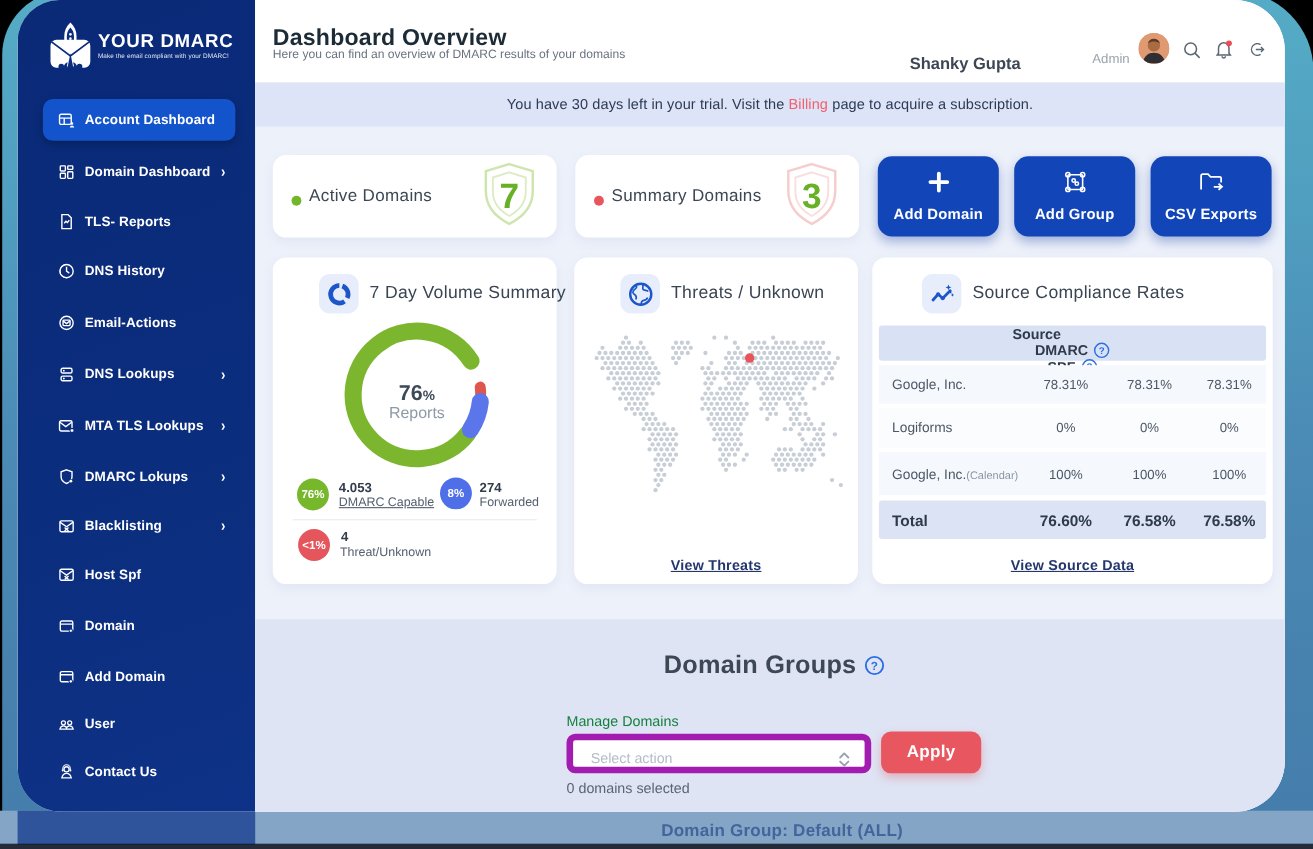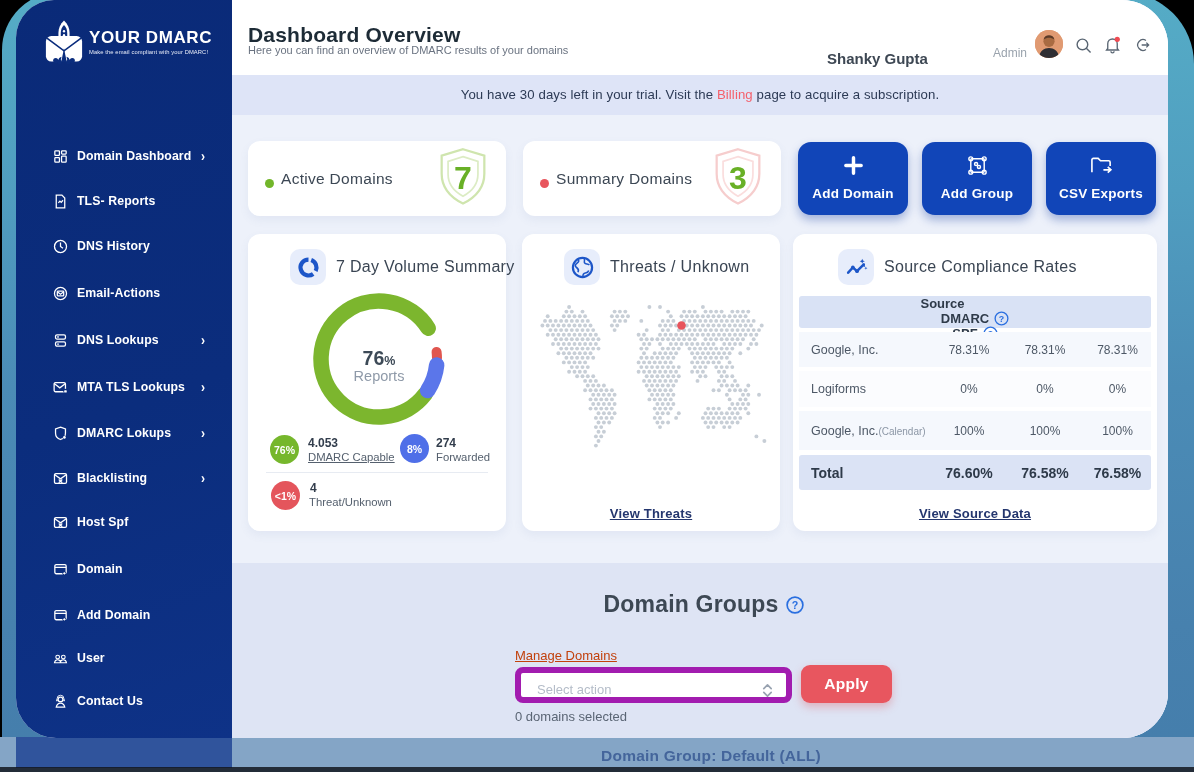--- a/index.html
+++ b/index.html
@@ -104,6 +104,13 @@
 <div style="position:absolute;left:44px;top:10px;font-size:17px;font-weight:bold;color:#fff;letter-spacing:.6px;">YOUR DMARC</div>
 <div style="position:absolute;left:44px;top:31px;font-size:5.8px;color:#e8ecf8;letter-spacing:.1px;">Make the email compliant with your DMARC!</div>
 </div>
+<div class="navitem" id="nav-active" style="top:90px;">
+<div class="ic"><svg viewBox="0 0 24 24" fill="none" stroke="#fff" stroke-width="1.8">
+            <rect x="3" y="4" width="15" height="13" rx="2"></rect>
+            <path d="M3 9h15M9 9v8"></path>
+            <circle cx="19" cy="16" r="1.6" fill="#fff" stroke="none"></circle>
+            <path d="M16.2 21c.3-1.7 1.4-2.6 2.8-2.6s2.5.9 2.8 2.6z" fill="#fff" stroke="none"></path>
+          </svg></div>Account Dashboard</div>
 <div class="navitem" style="top:137px;"><div class="ic"><svg viewBox="0 0 24 24" fill="none" stroke="#fff" stroke-width="1.8">
             <rect x="4" y="4" width="6.5" height="6.5" rx="1"></rect>
             <rect x="13.5" y="4" width="6.5" height="4.5" rx="1"></rect>

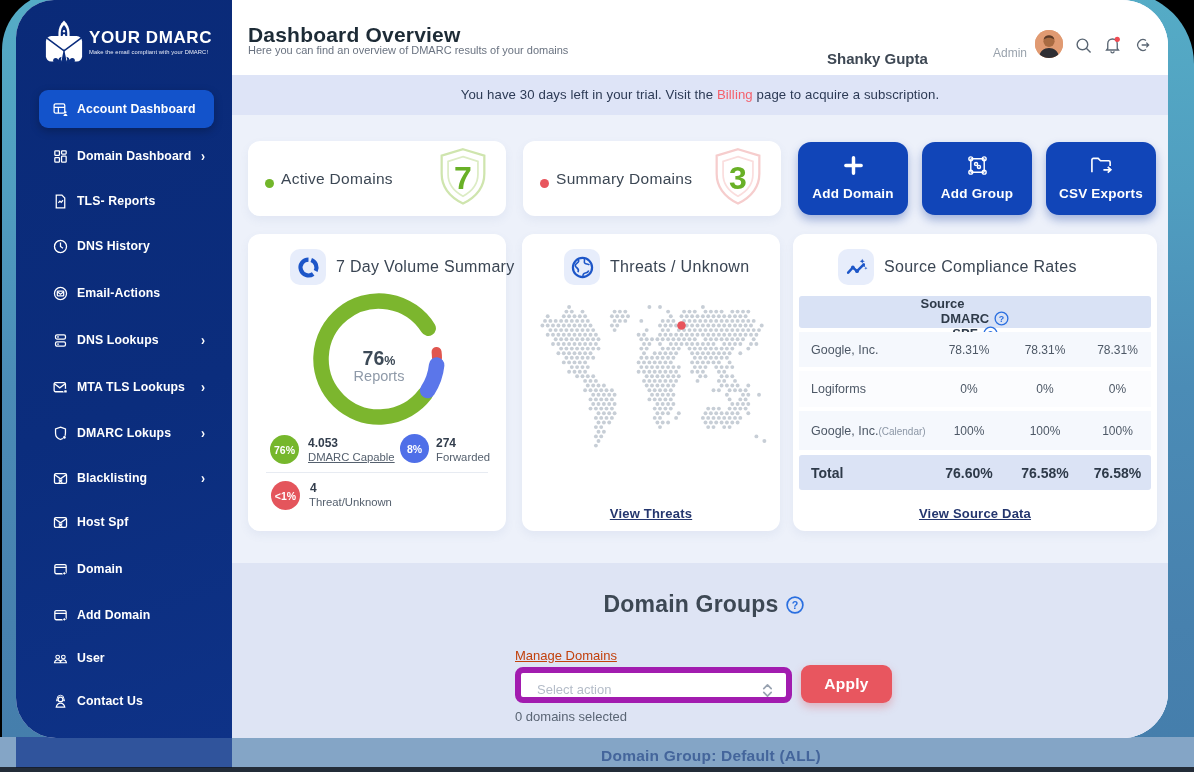--- a/index.html
+++ b/index.html
@@ -68,7 +68,7 @@
 #dgsec { position:absolute; left:0; top:563px; width:936px; height:175px; background:#dee4f4; }
 #dgtitle { position:absolute; left:0; top:28px; width:943px; text-align:center;
   font-size:23px; font-weight:bold; color:#3d4854; letter-spacing:.2px; }
-#mdlabel { position:absolute; left:283px; top:85px; font-size:13px; color:#c2410c;text-decoration:underline; }
+#mdlabel { position:absolute; left:283px; top:85px; font-size:13px; color:#15803d; }
 #selbox { position:absolute; left:283px; top:104px; width:277px; height:36px; background:#fff;
   border:6px solid #a21caf; border-radius:8px; font-size:13px; color:#b4bcc8; line-height:34px; padding-left:16px; }
 #applybtn { position:absolute; left:569px; top:102px; width:91px; height:38px; background:#e8565f;

